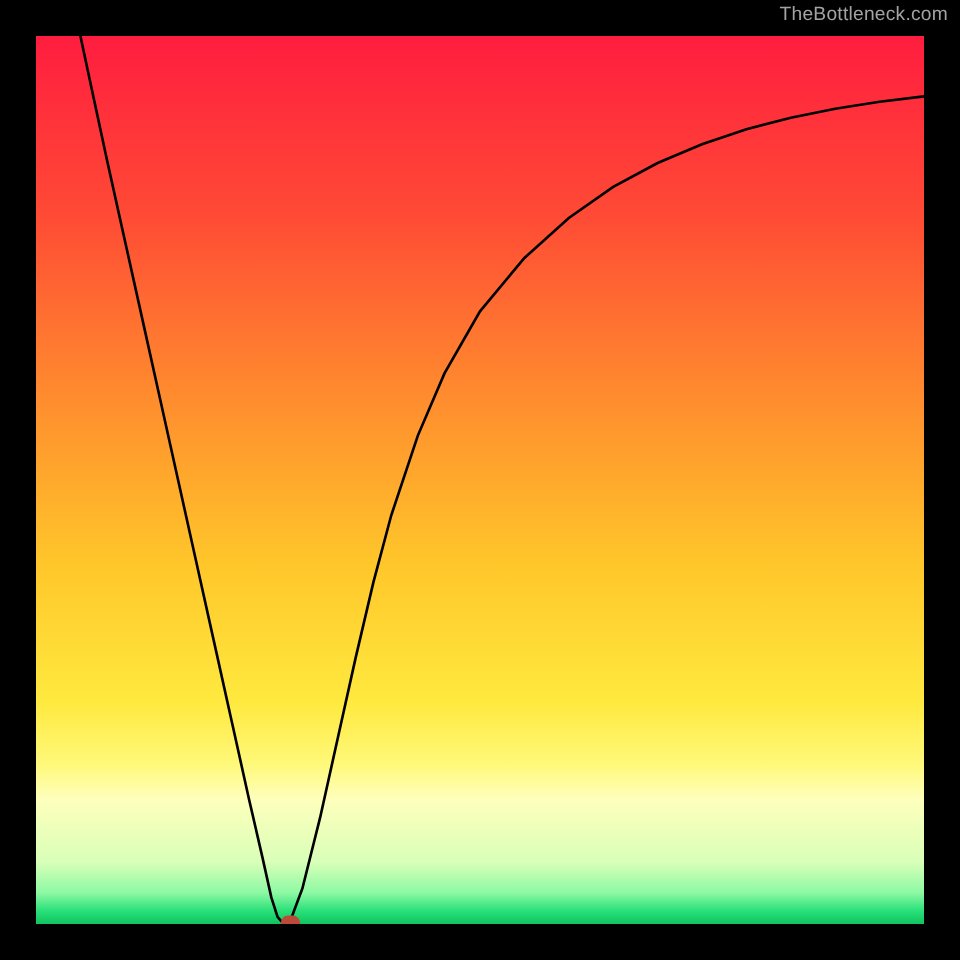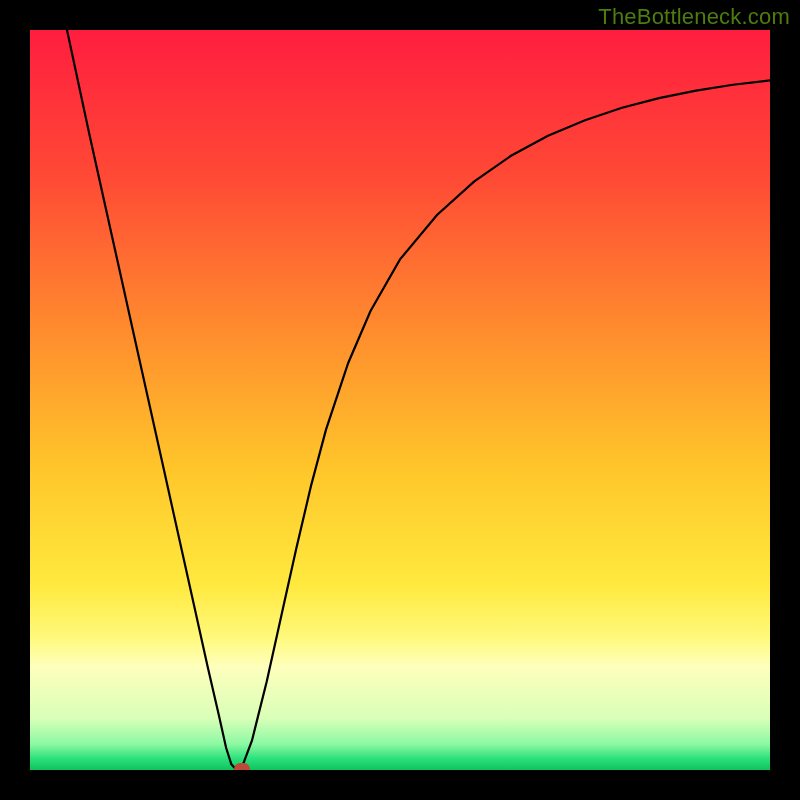--- a/index.html
+++ b/index.html
@@ -15,9 +15,9 @@
     position: absolute;
     top: 4px;
     right: 10px;
-    font-size: 22px;
+    font-size: 16px;
     font-weight: 400;
-    color: #4d7c0f;
+    color: #a3a3a3;
     letter-spacing: 0.2px;
     z-index: 10;
   }

